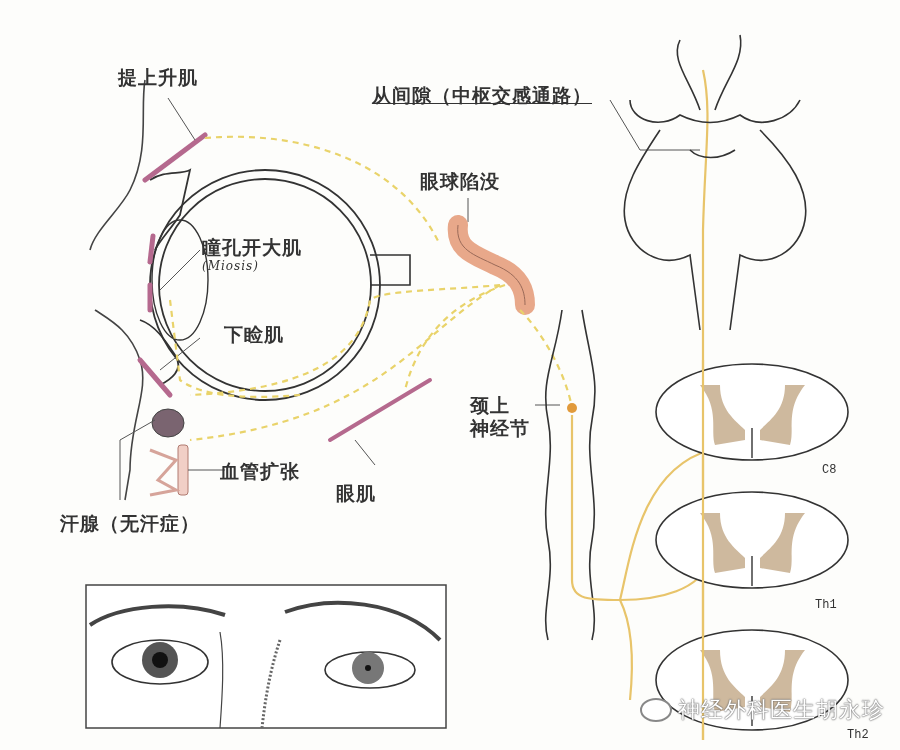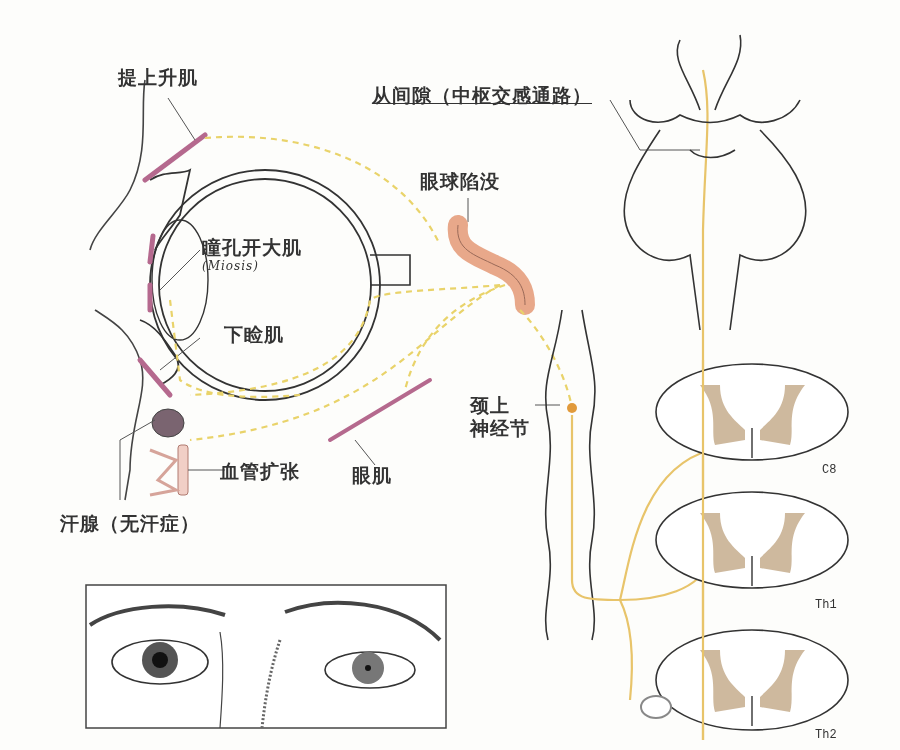--- a/index.html
+++ b/index.html
@@ -144,7 +144,7 @@
   <div>神经节</div>
 </div>
 <div class="lbl" style="left:220px;top:460px;">血管扩张</div>
-<div class="lbl center" style="left:336px;top:464px;margin-left:16px;">
+<div class="lbl center" style="left:336px;top:482px;">
   <div>眼肌</div>
 </div>
 <div class="lbl" style="left:60px;top:512px;">汗腺（无汗症）</div>

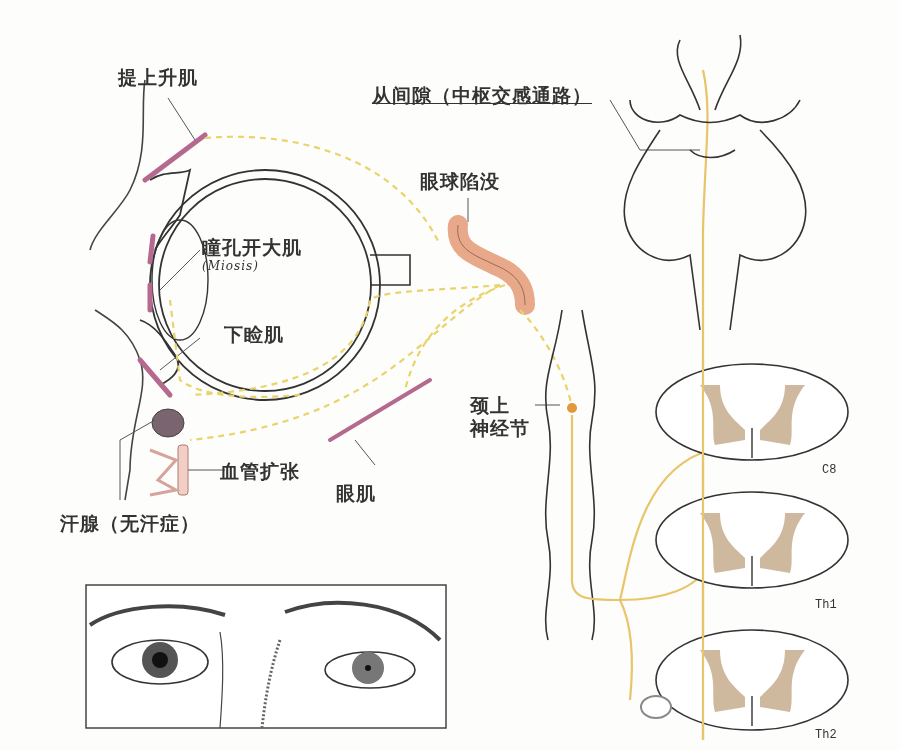--- a/index.html
+++ b/index.html
@@ -155,6 +155,7 @@
 
 <div class="wm">
   <span class="wm-icon"></span>
+  <span>神经外科医生胡永珍</span>
 </div>
 
 </body></html>

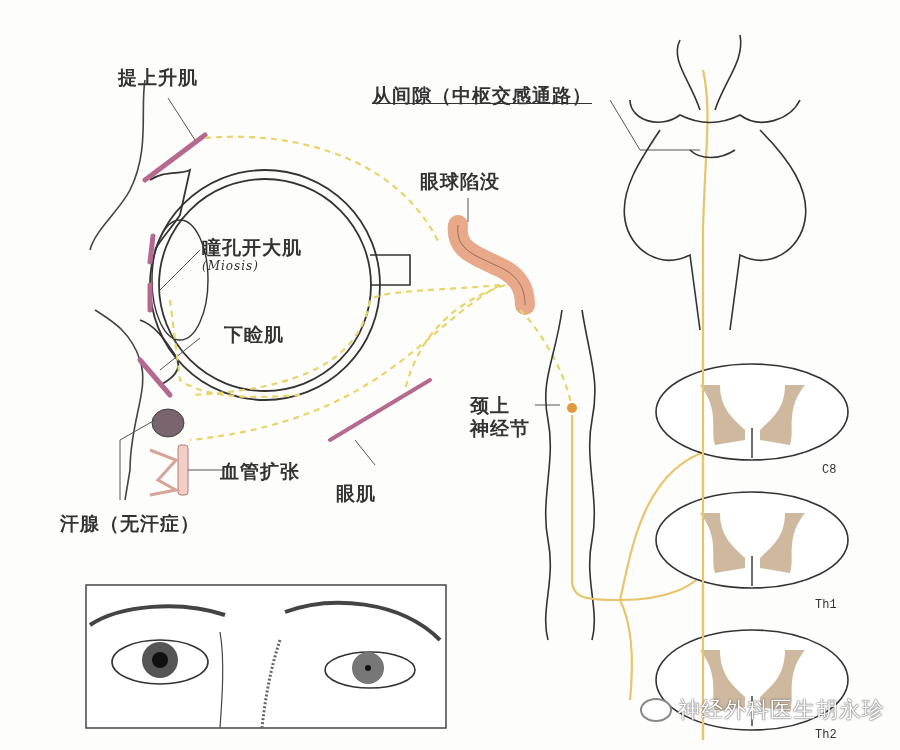--- a/index.html
+++ b/index.html
@@ -151,7 +151,7 @@
 
 <div class="seg" style="left:822px;top:463px;">C8</div>
 <div class="seg" style="left:815px;top:598px;">Th1</div>
-<div class="seg" style="left:815px;top:728px;">Th2</div>
+<div class="seg" style="left:847px;top:728px;">Th2</div>
 
 <div class="wm">
   <span class="wm-icon"></span>

